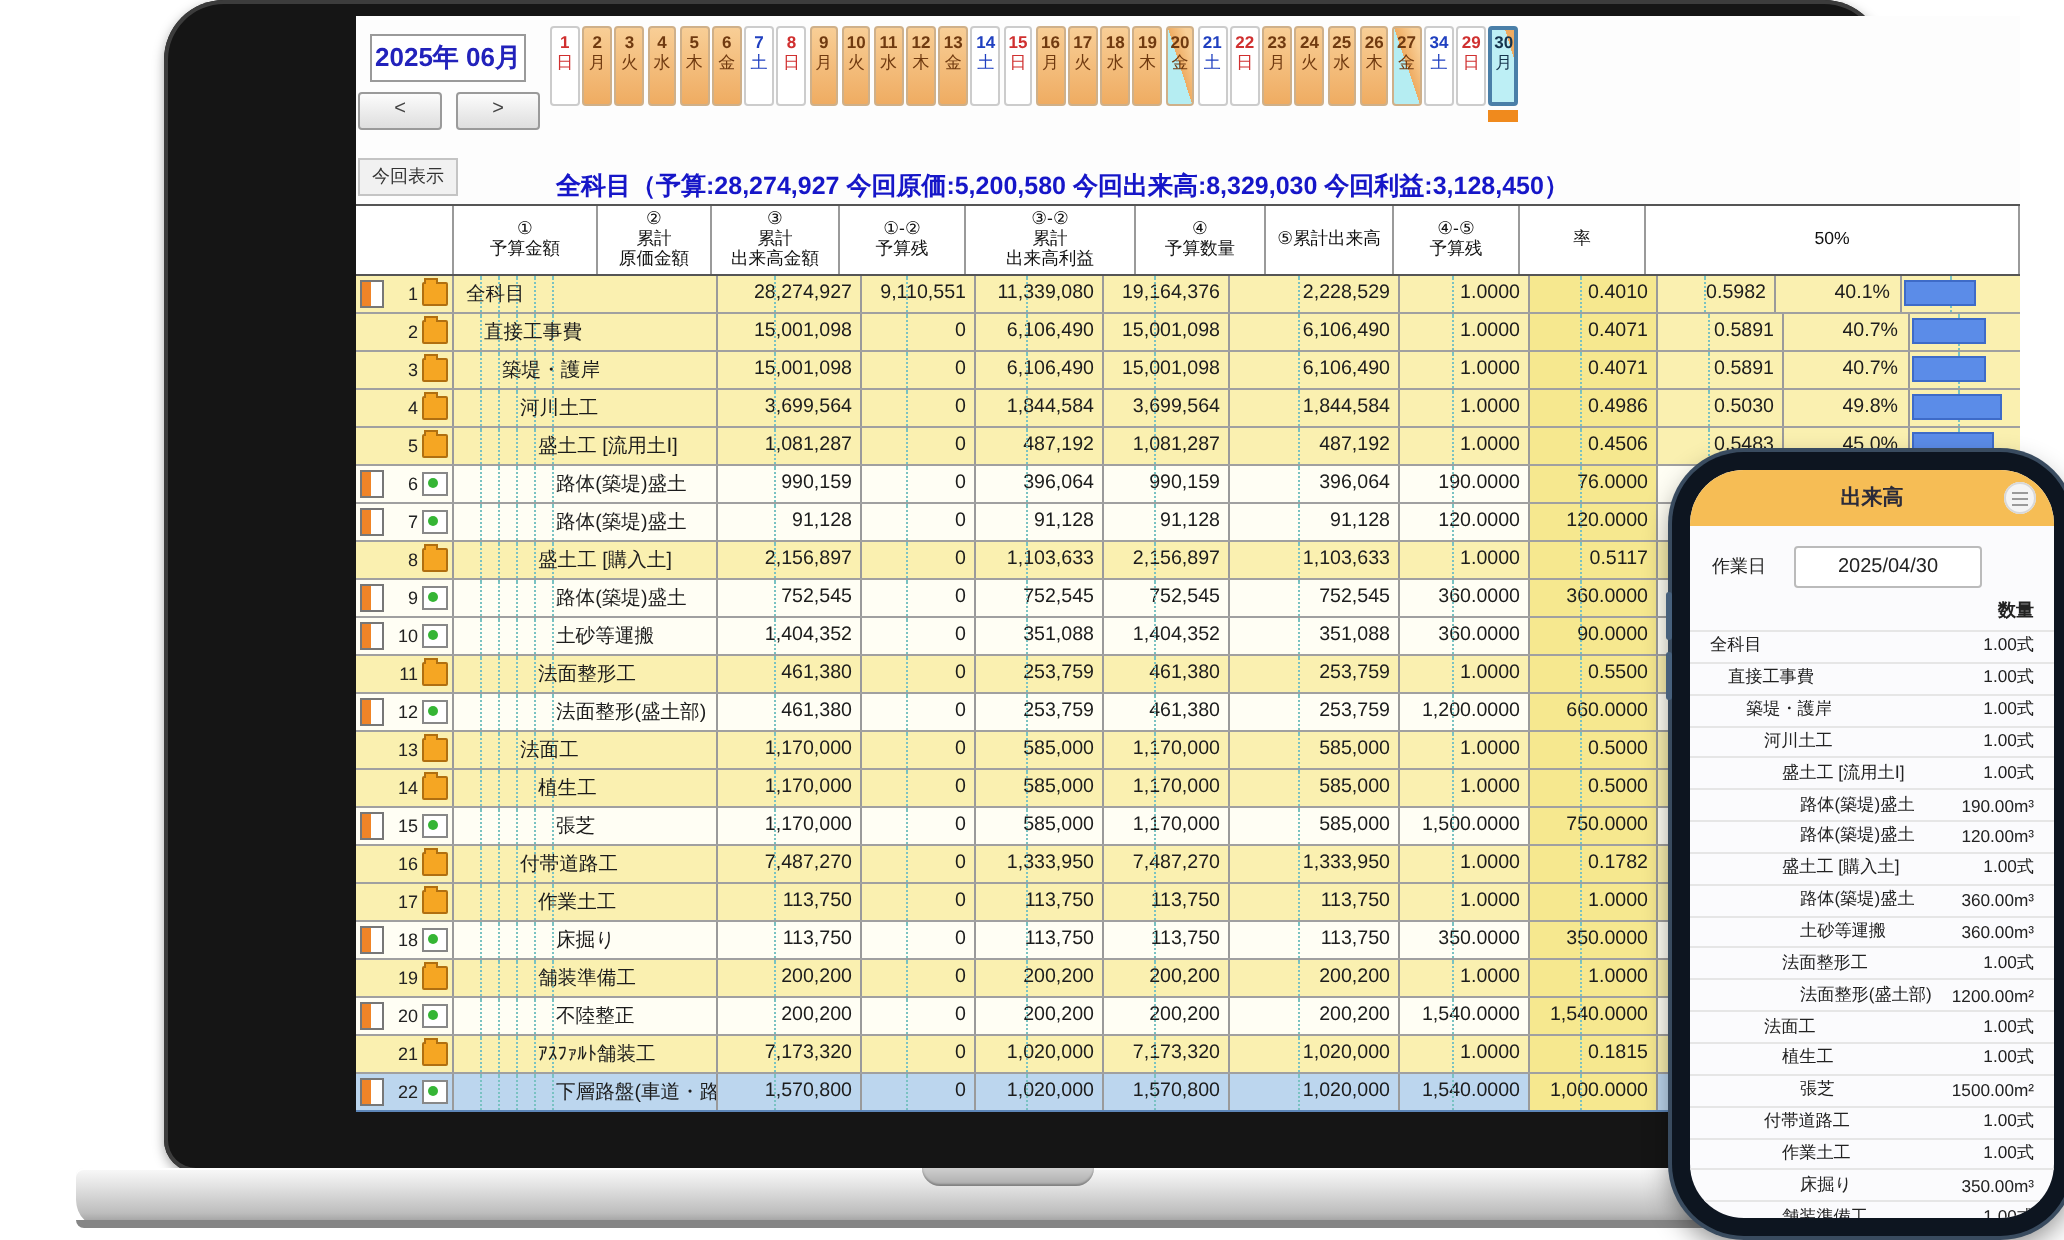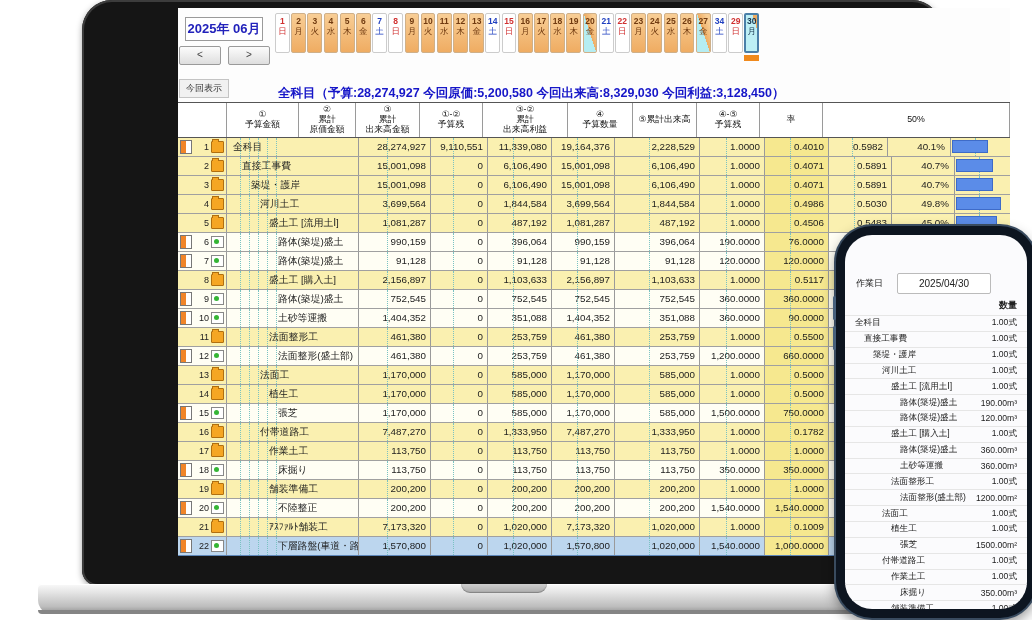--- a/index.html
+++ b/index.html
@@ -878,6 +878,14 @@
   <div class="side-btn" style="left:-3px;top:100px;width:3px;height:24px;"></div>
 
   <div id="phone-screen" class="abs">
+    <div id="phone-header" class="abs">
+      <span id="phone-title">出来高</span>
+      <span id="phone-menu">
+          <i></i>
+          <i></i>
+          <i></i>
+        </span>
+    </div>
     <div id="daterow" class="abs">
       <span class="lbl">作業日</span>
       <span id="work-date">2025/04/30</span>

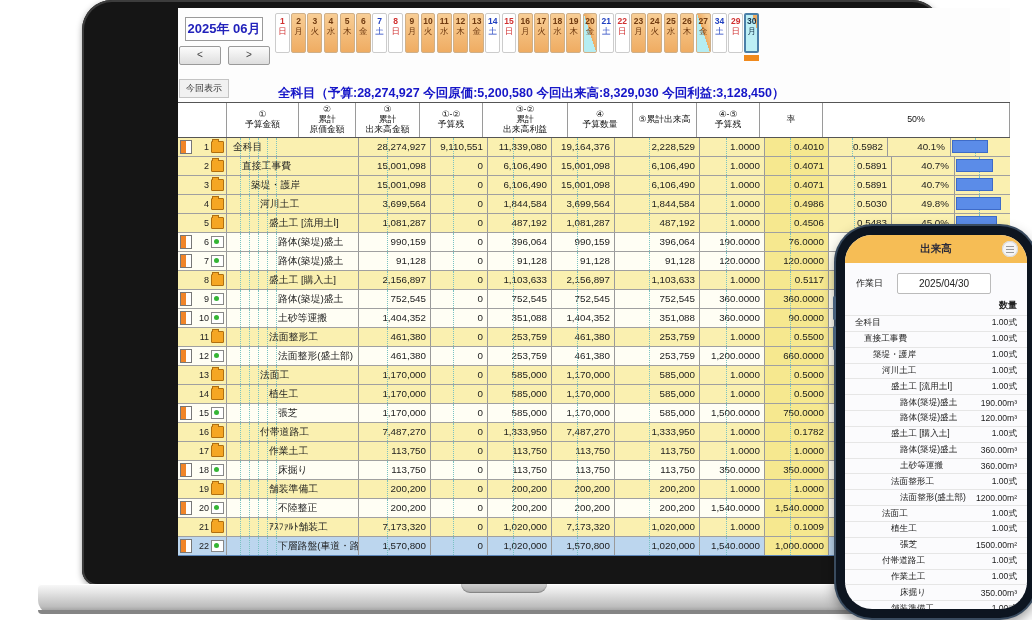--- a/index.html
+++ b/index.html
@@ -831,7 +831,7 @@
             <div class="tc num" style="width: 63px;">7,173,320</div>
             <div class="tc num" style="width: 85px;">1,020,000</div>
             <div class="tc num" style="width: 65px;">1.0000</div>
-            <div class="tc num hi" style="width: 64px;">0.1009</div>
+            <div class="tc num hi" style="width: 64px;">0.1815</div>
             <div class="tc num" style="width: 63px;">0.8578</div>
             <div class="tc ratec" style="width: 63px;"></div>
             <div class="tc barc" style="flex: 1 1 0%; border-right: none;"></div>

